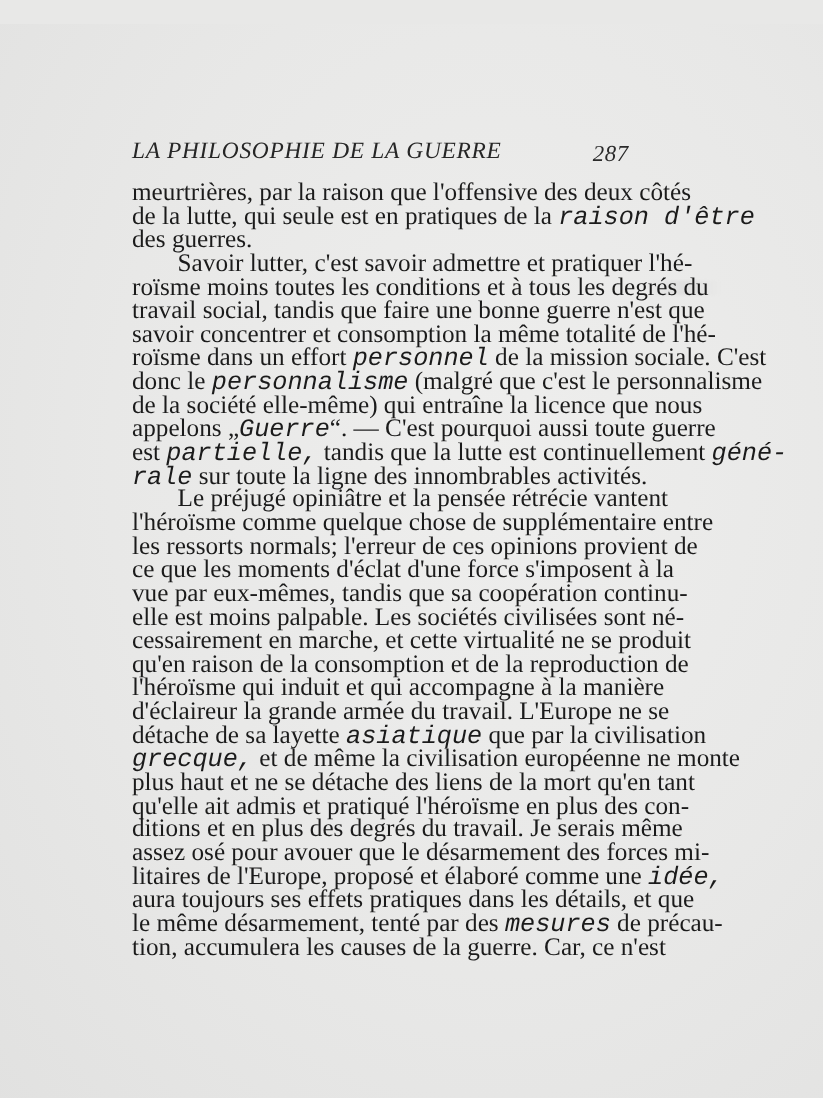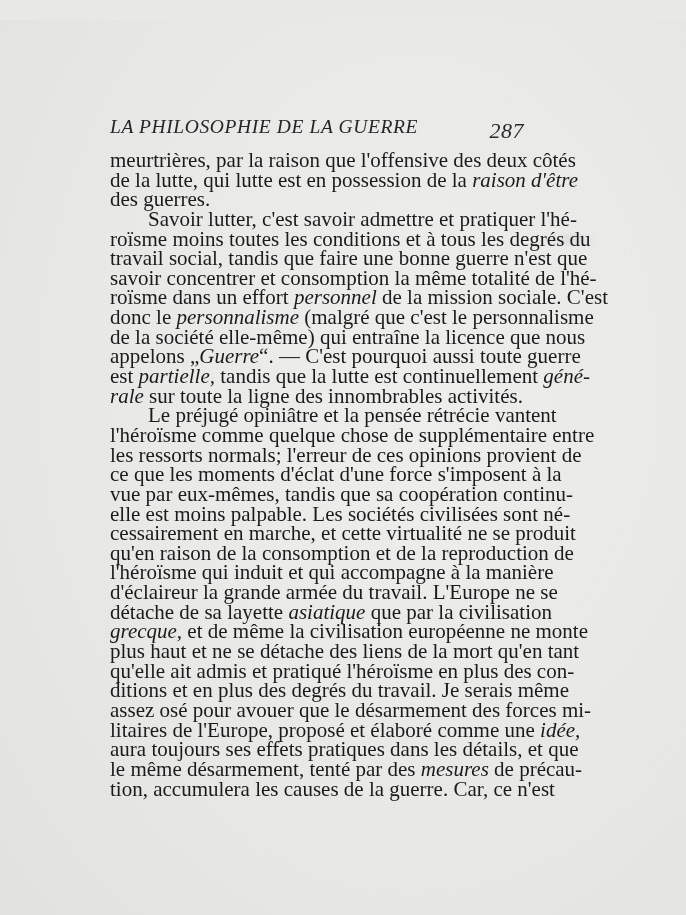--- a/index.html
+++ b/index.html
@@ -44,7 +44,7 @@
     right: 2px;
     top: 2px;
     font-style: italic;
-    font-size: 22px;
+    font-size: 19px;
     letter-spacing: 0.5px;
     color: #2a2a2a;
   }

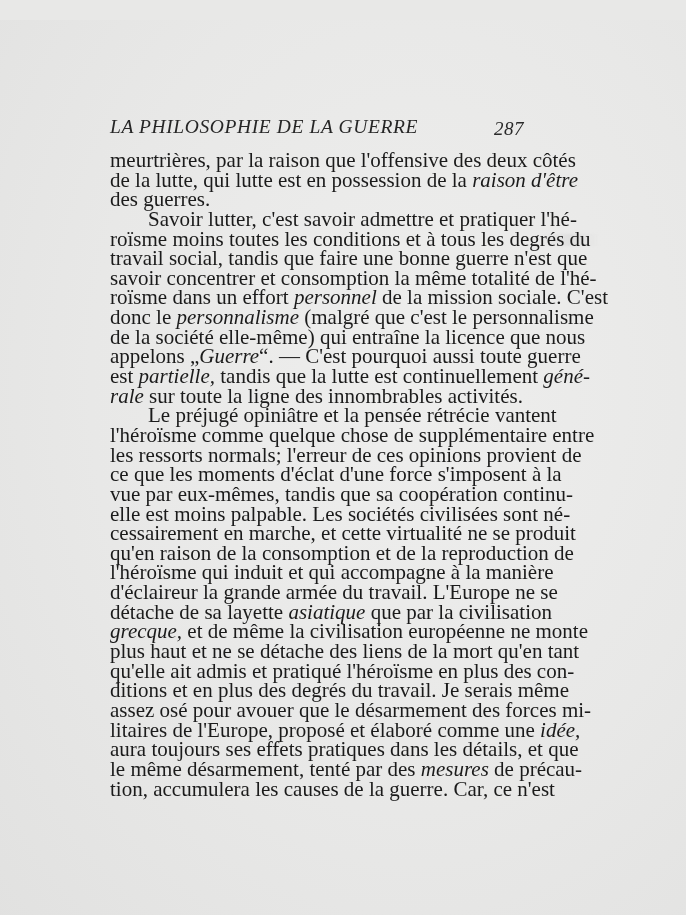--- a/index.html
+++ b/index.html
@@ -95,7 +95,7 @@
 
   <div class="body-text" id="body-text">
       <span class="line"><span>meurtrières, par la raison que l'offensive des deux côtés</span></span>
-      <span class="line"><span>de la lutte, qui lutte est en possession de la </span><i>raison d'être</i></span>
+      <span class="line"><span>de la lutte, qui seule est en pratiques de la </span><i>raison d'être</i></span>
       <span class="line last"><span>des guerres.</span></span>
       <span class="line indent"><span>Savoir lutter, c'est savoir admettre et pratiquer l'hé-</span></span>
       <span class="line"><span>roïsme moins toutes les conditions et à tous les degrés du</span></span>

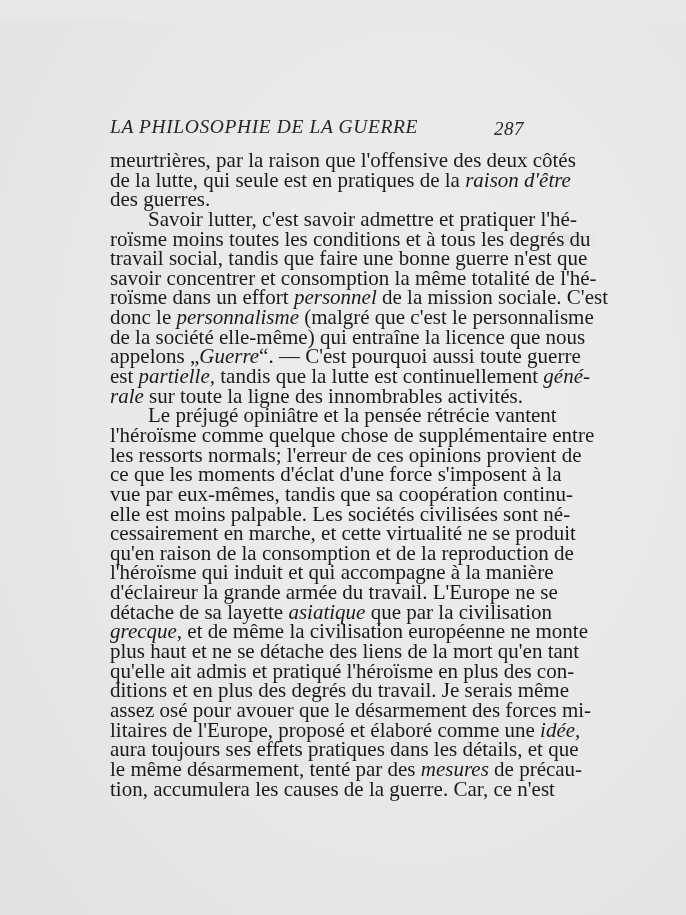--- a/index.html
+++ b/index.html
@@ -71,6 +71,7 @@
   }
   .line i {
     font-style: italic;
+    font-family: Liberation Mono, monospace;
   }
   .show-through {
     position: absolute;

